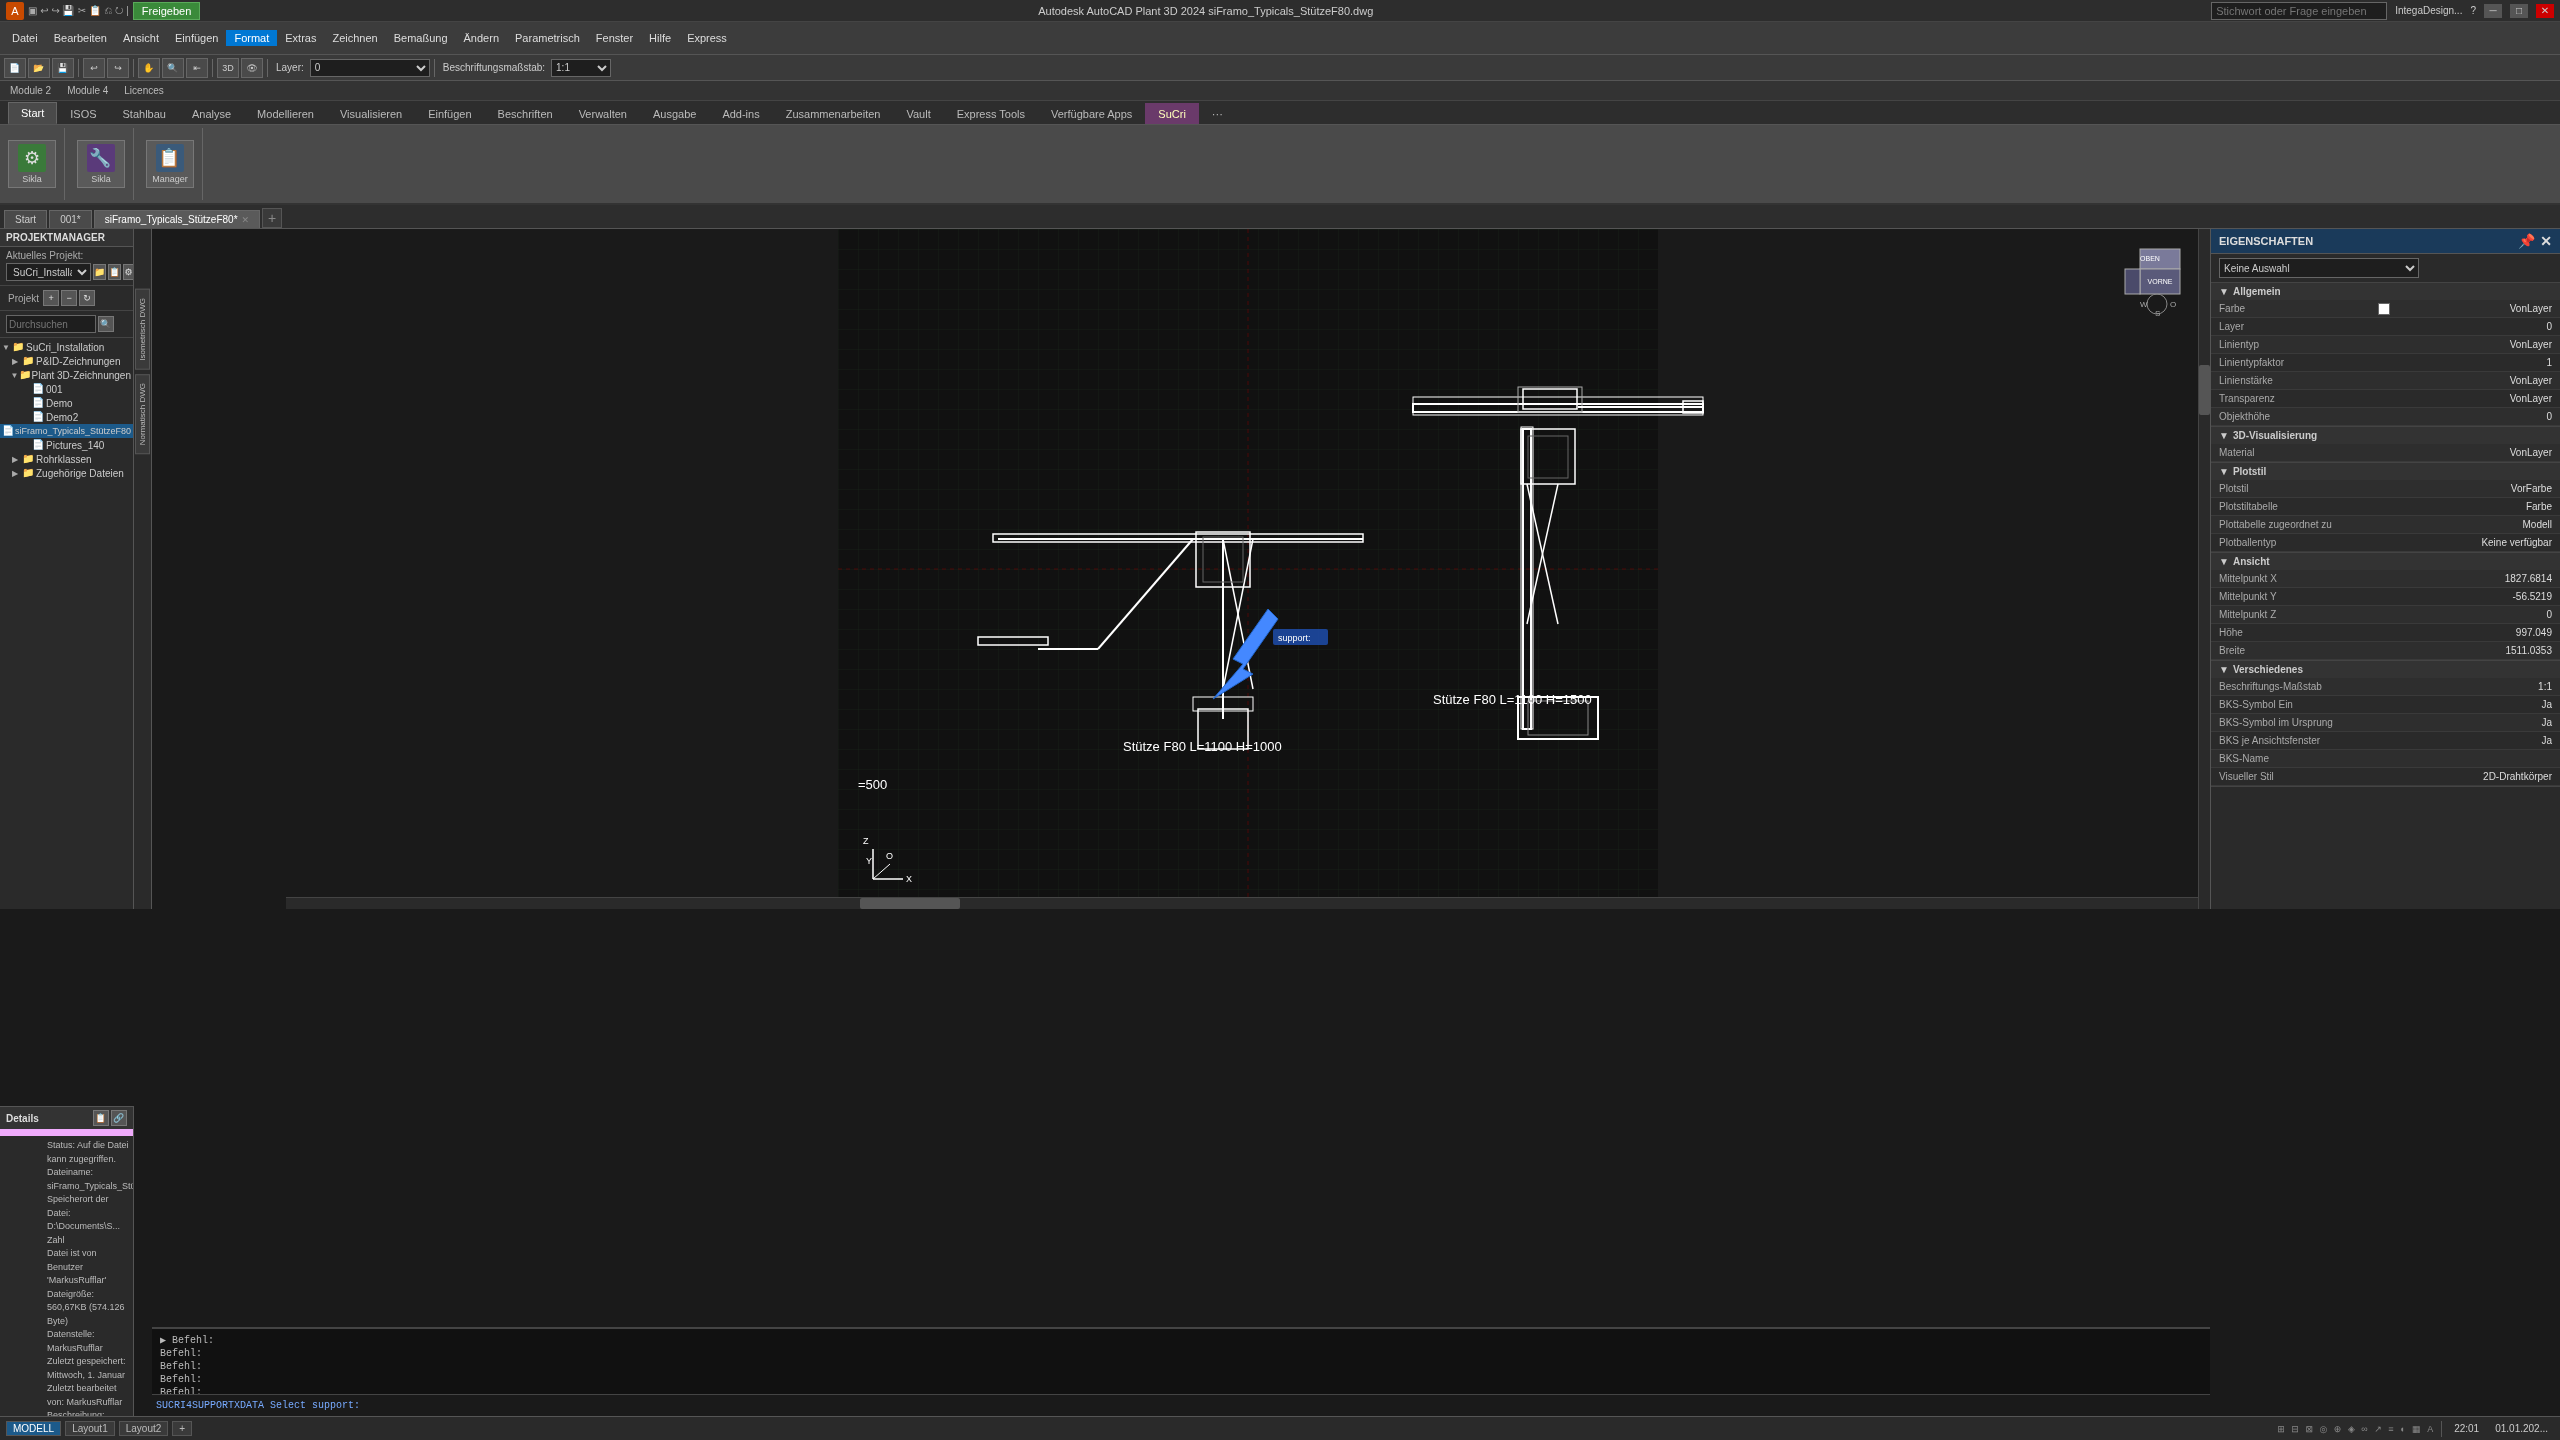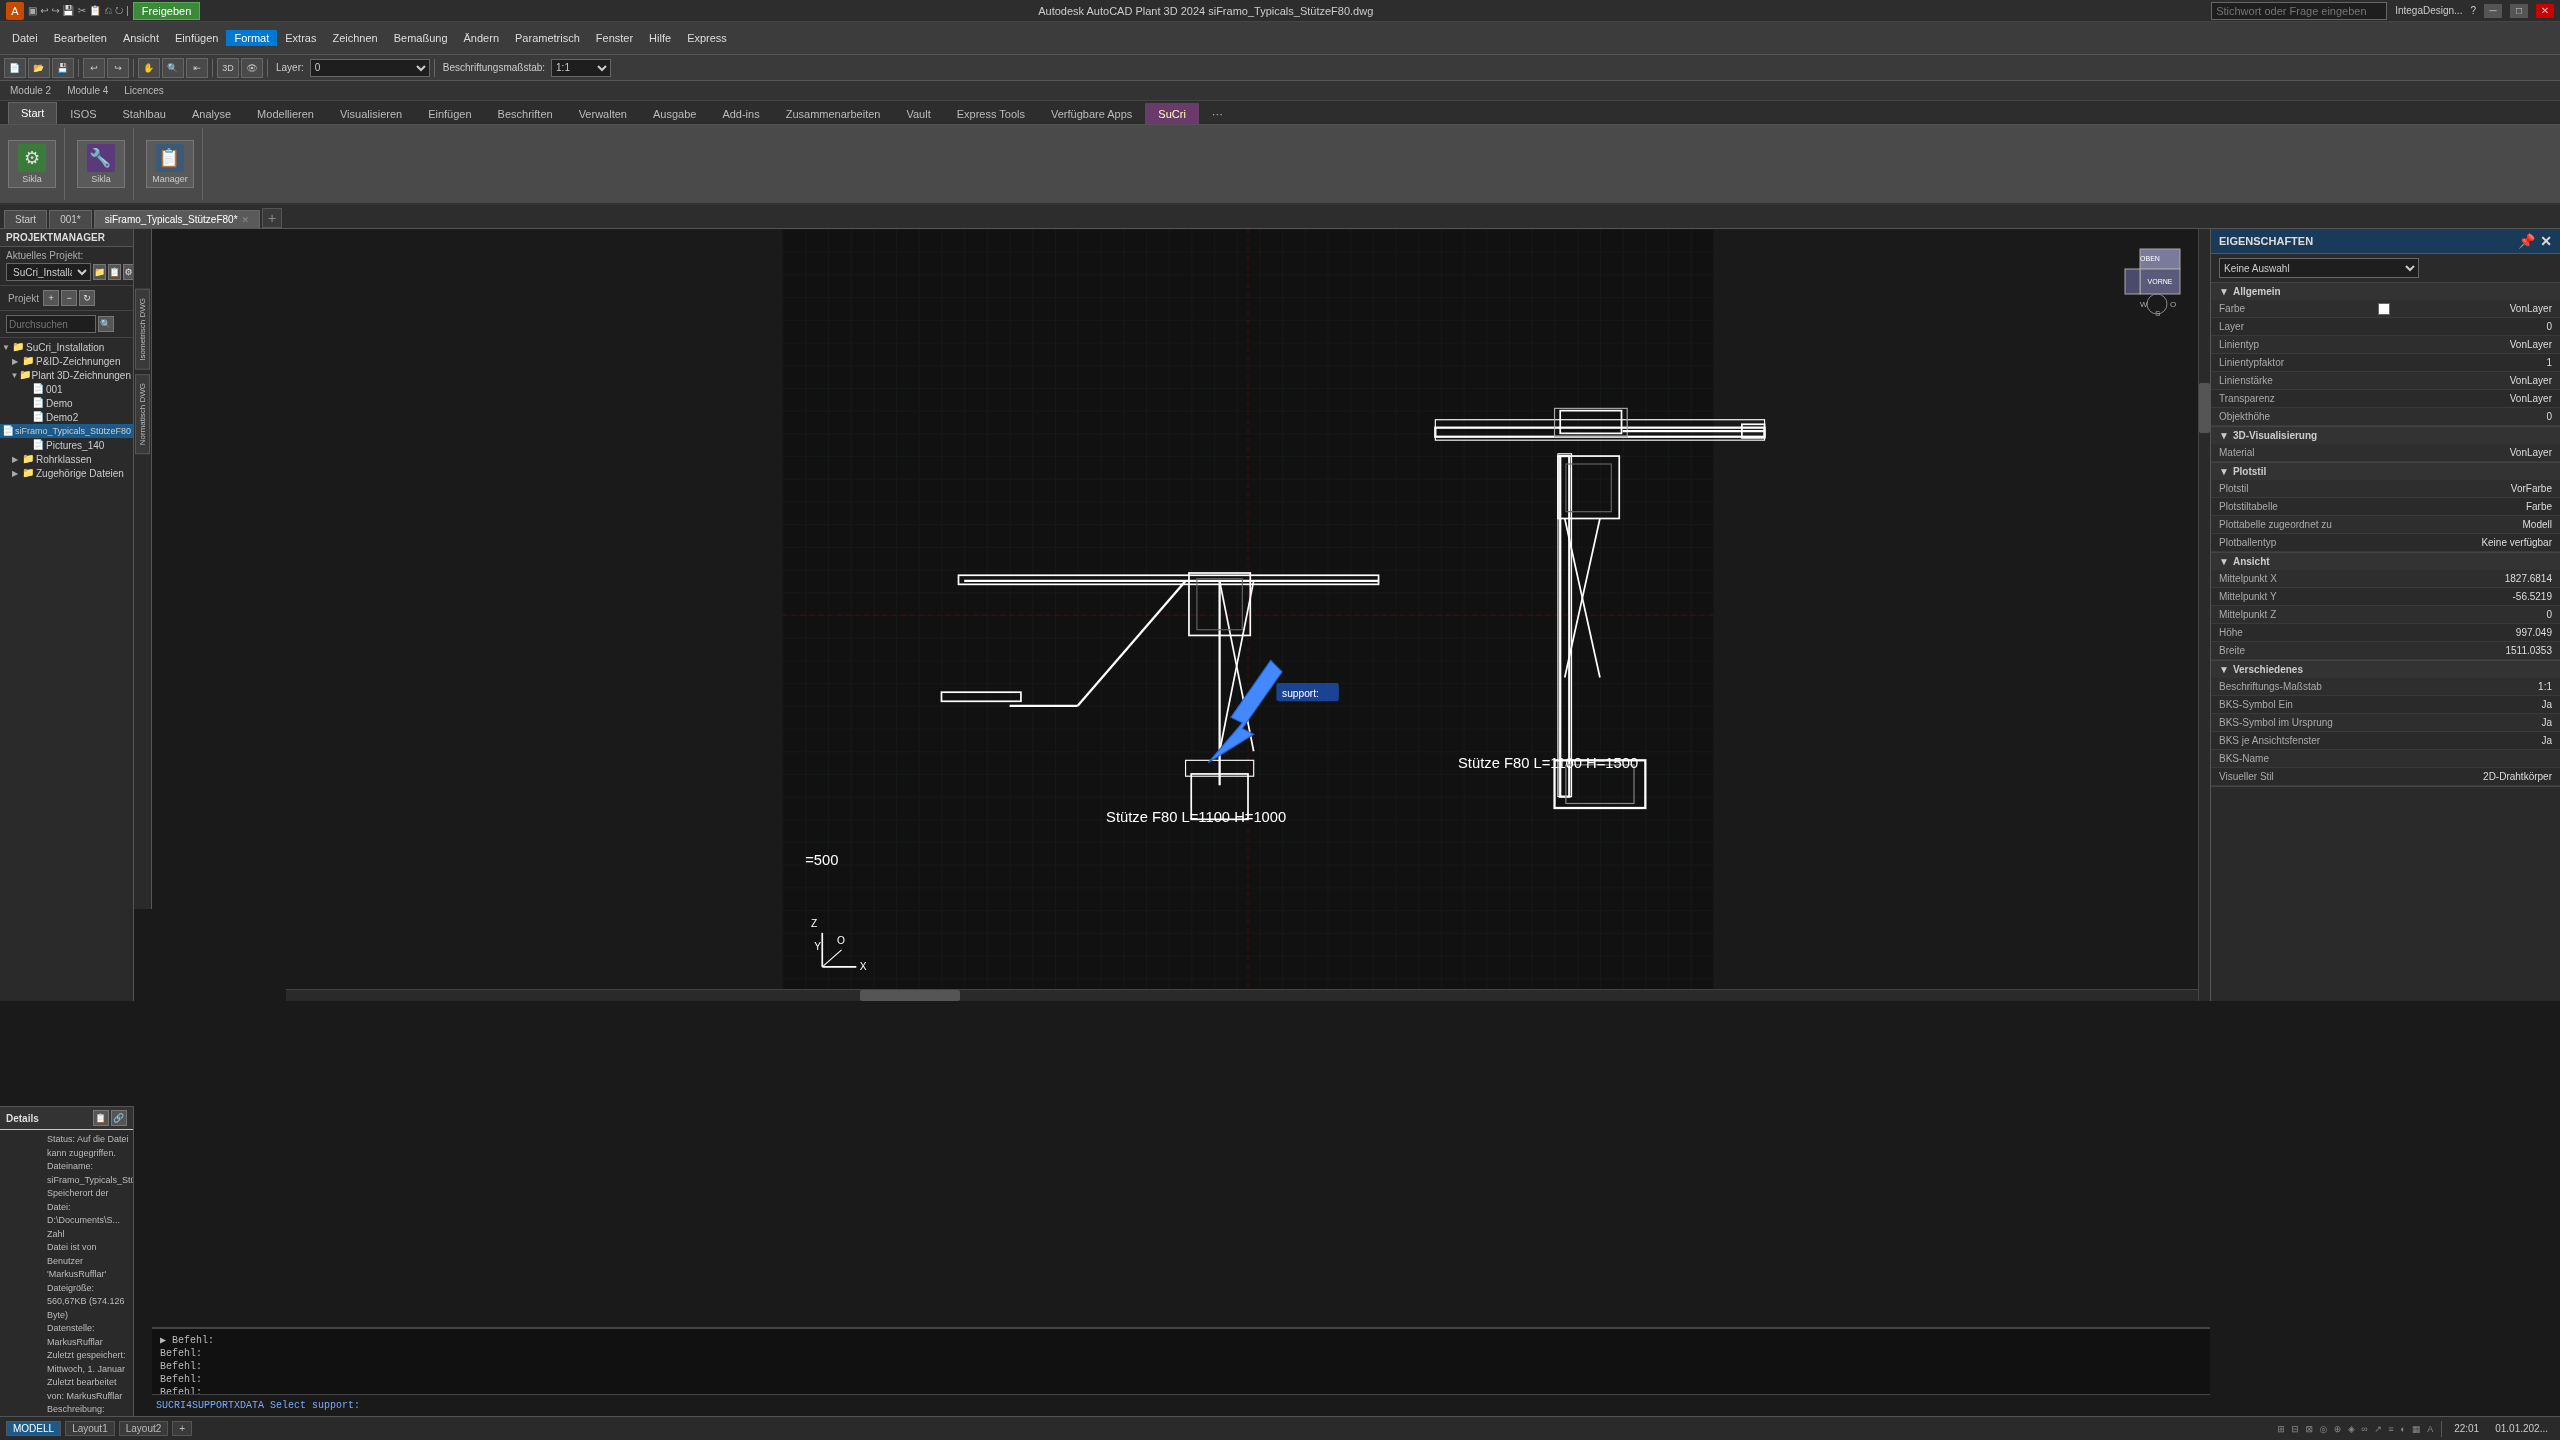--- a/index.html
+++ b/index.html
@@ -498,7 +498,7 @@
   <div class="tab-add">+</div>
 </div>
 
-<div style="display:flex;height:772px;position:relative;">
+<div style="display:flex;height:680px;position:relative;">
 
   <div id="left-panel">
     <div id="project-manager">PROJEKTMANAGER</div>

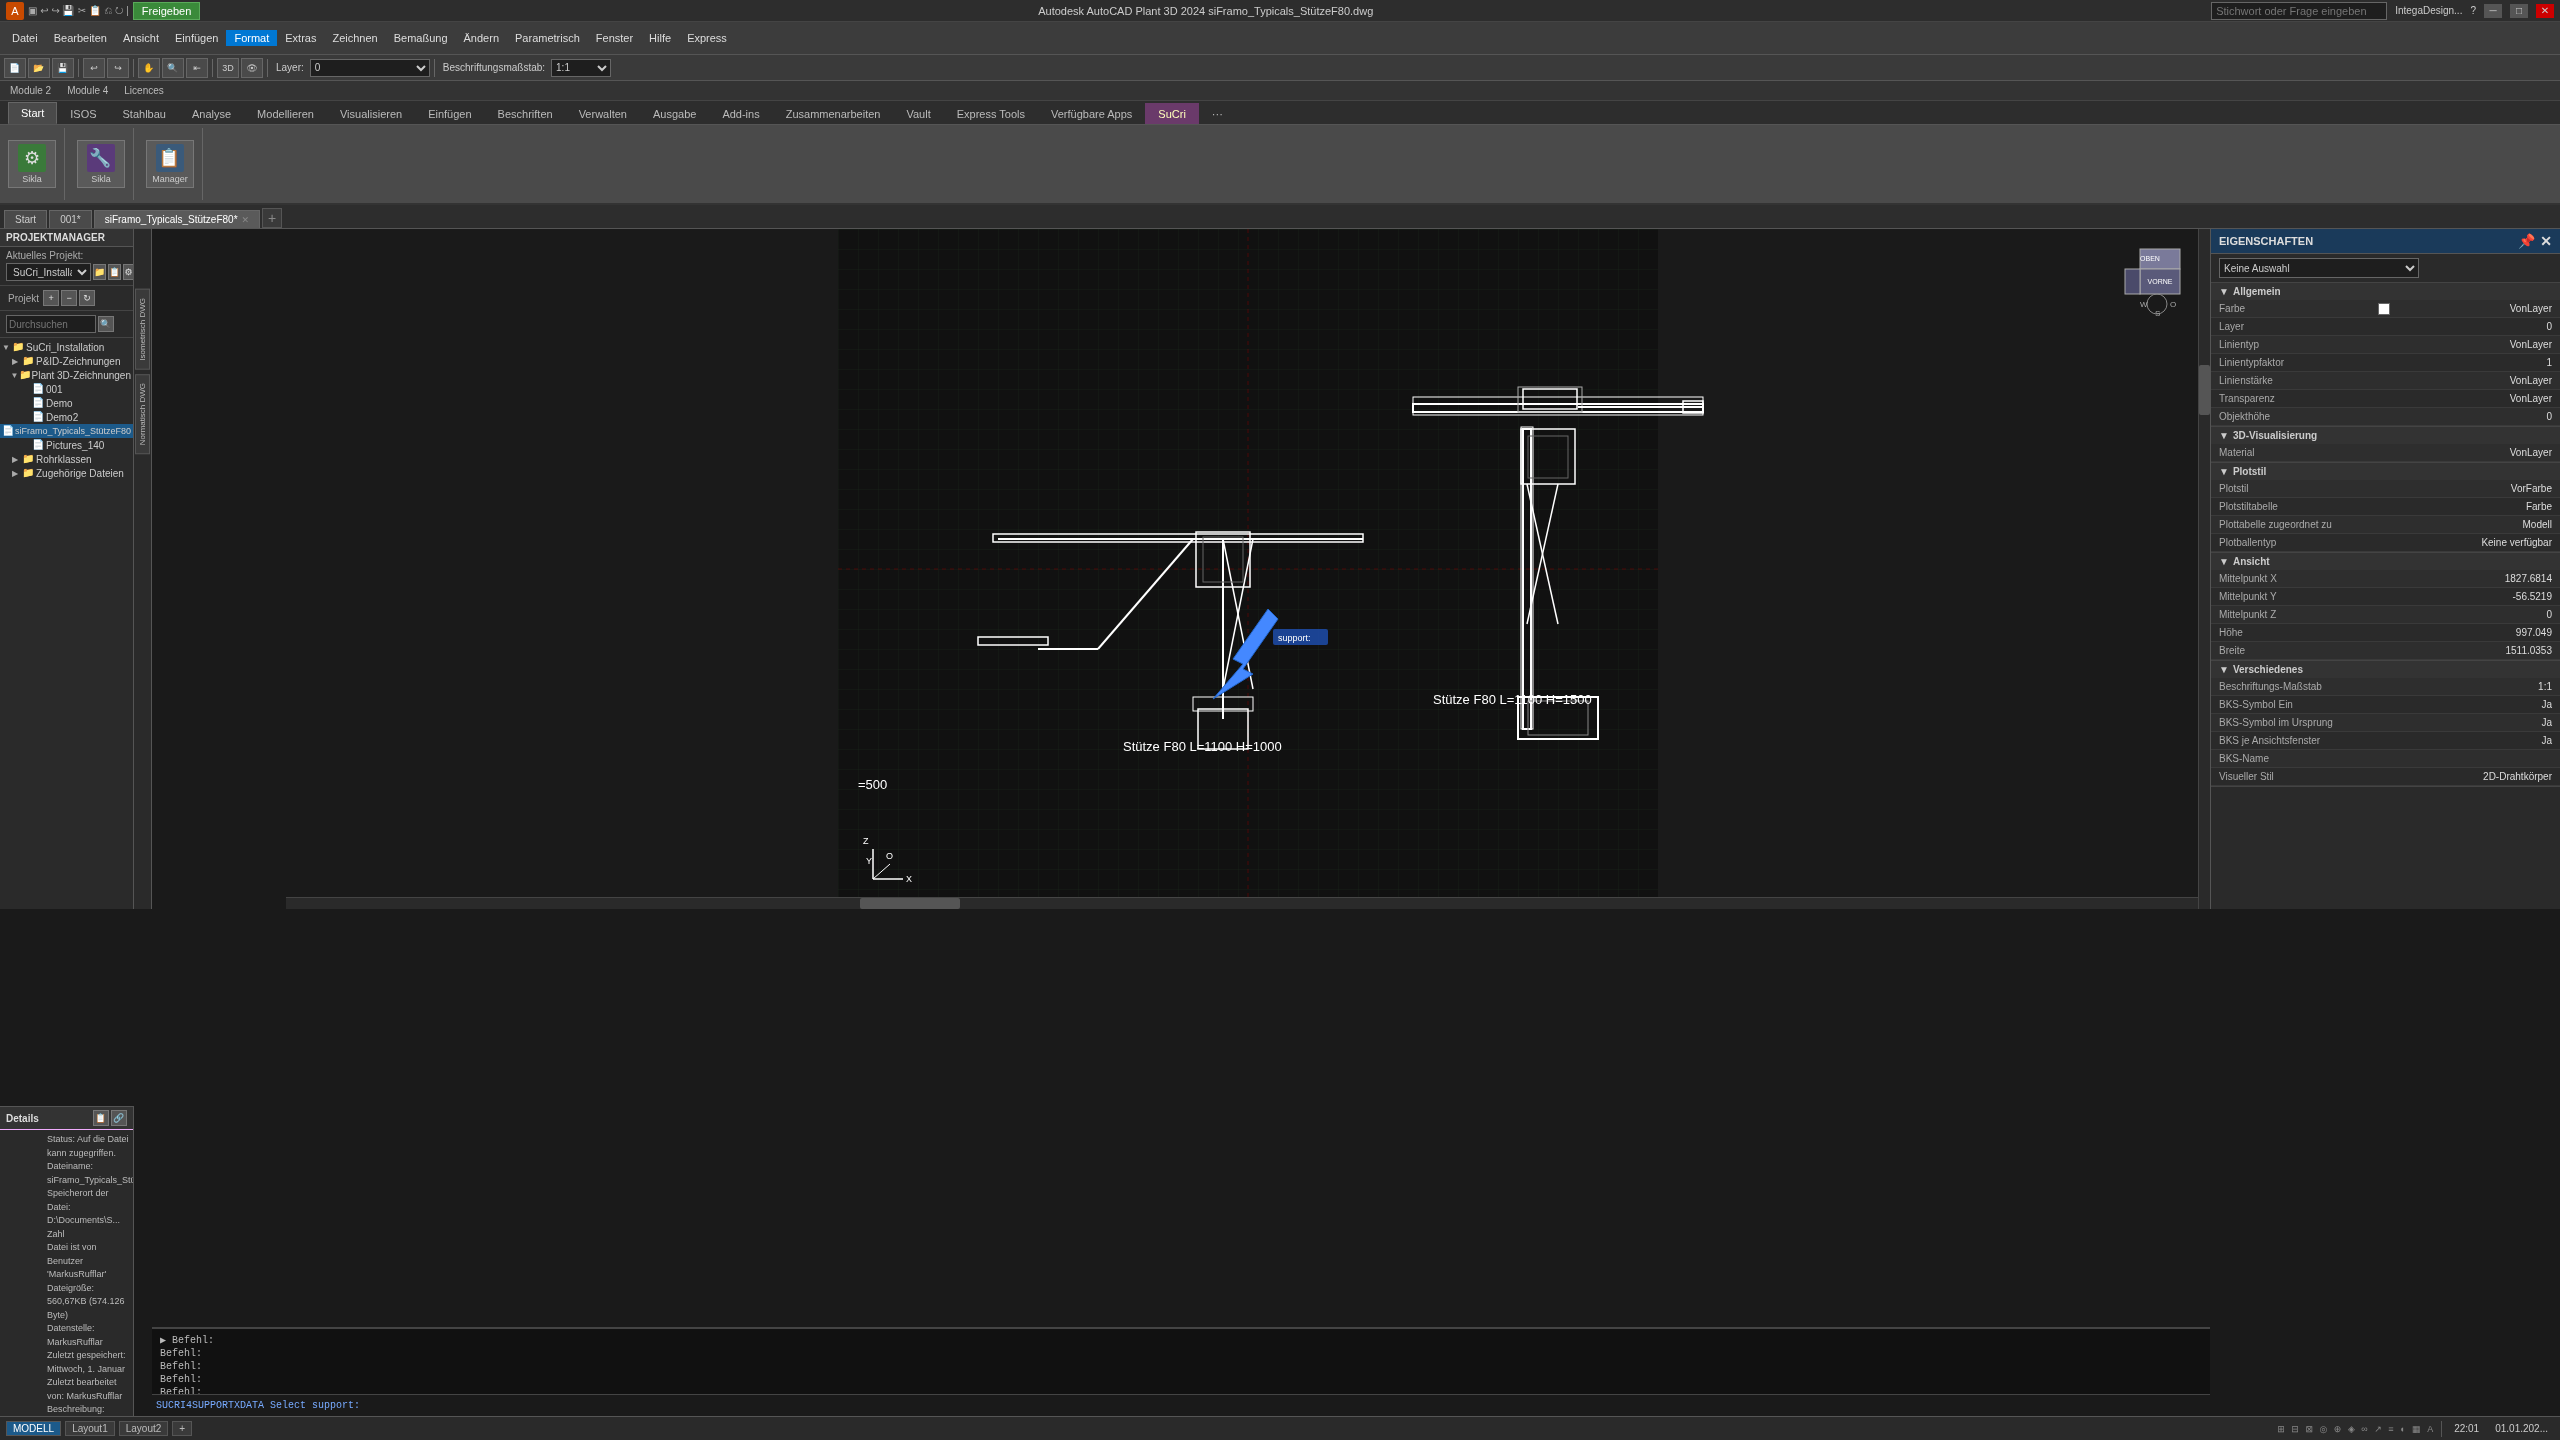--- a/index.html
+++ b/index.html
@@ -312,7 +312,7 @@
       font-size: 10px;
       font-weight: bold;
       color: #ddd;
-      border-bottom: 1px solid #f0abfc;
+      border-bottom: 7px solid #f0abfc;
       display: flex;
       align-items: center;
       justify-content: space-between;

